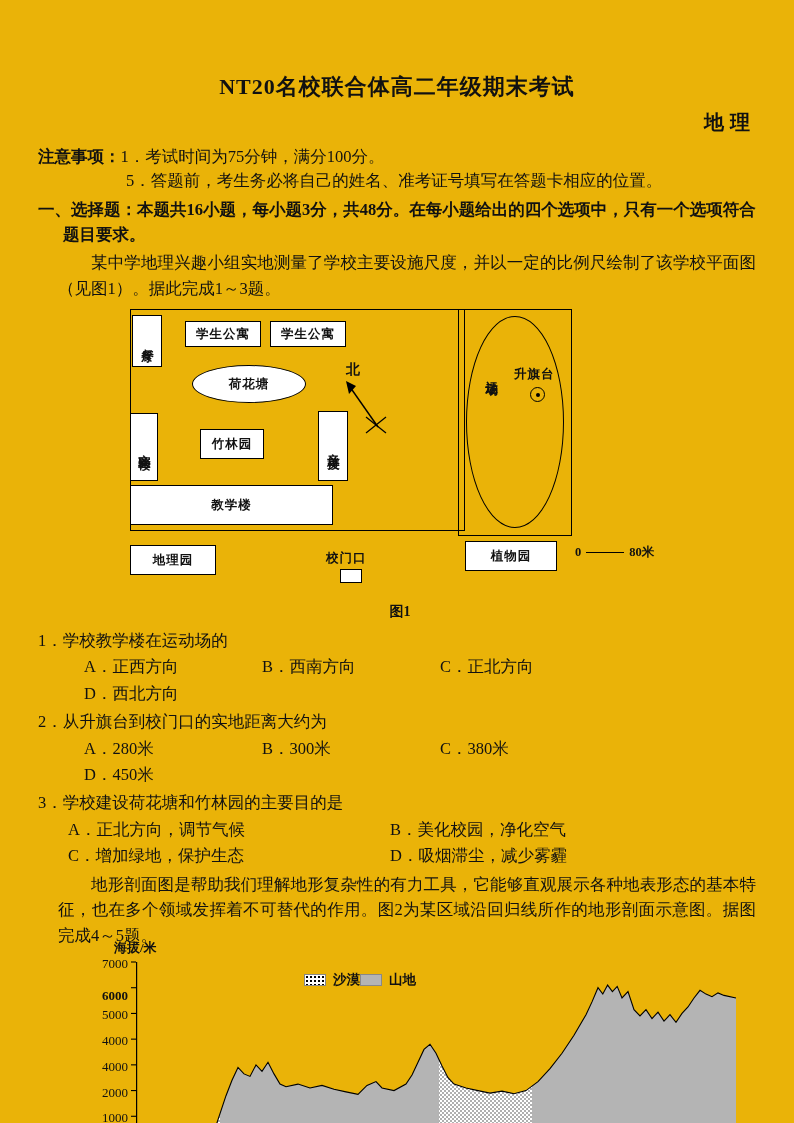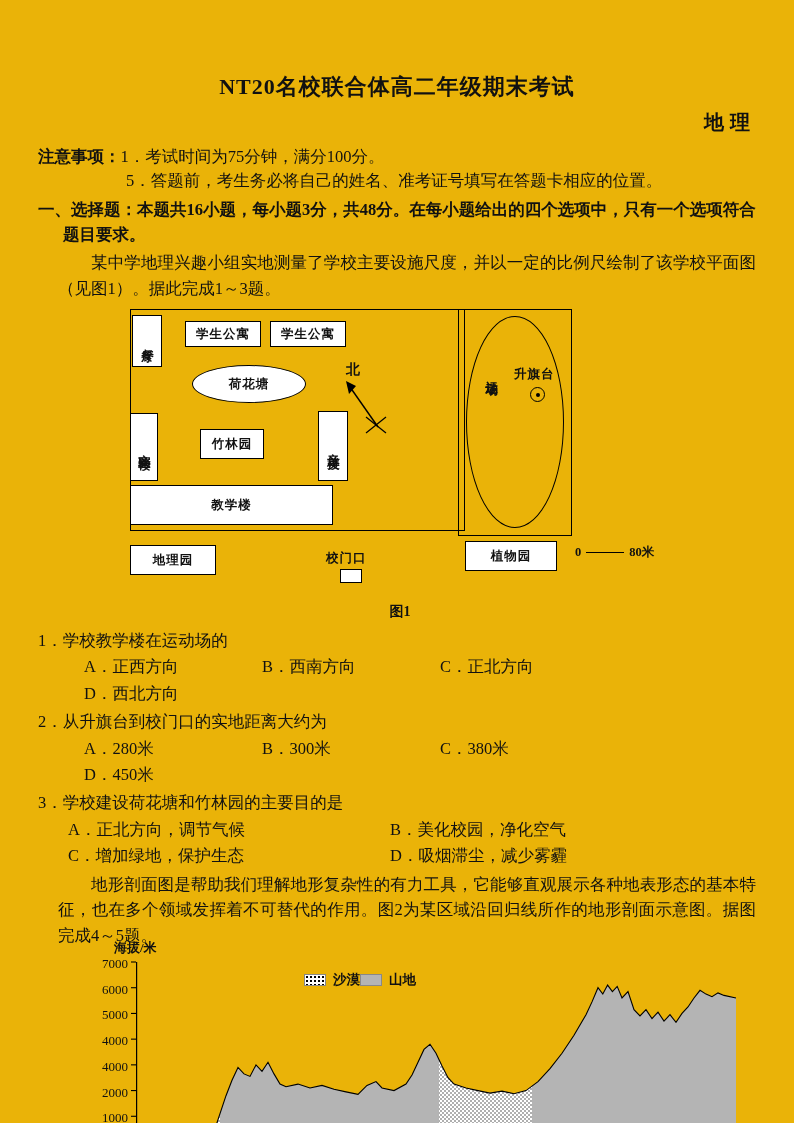--- a/index.html
+++ b/index.html
@@ -215,7 +215,7 @@
           <div class="ytick" style="top: 95px;">4000</div>
           <div class="ytick" style="top: 69px;">4000</div>
           <div class="ytick" style="top: 43px;">5000</div>
-          <div class="ytick" style="top: 18px;">6000</div>
+          <div class="ytick" style="top: 24px; font-weight: bold;">6000</div>
           <div class="ytick" style="top: -8px;">7000</div>
         </div>
     </div>

